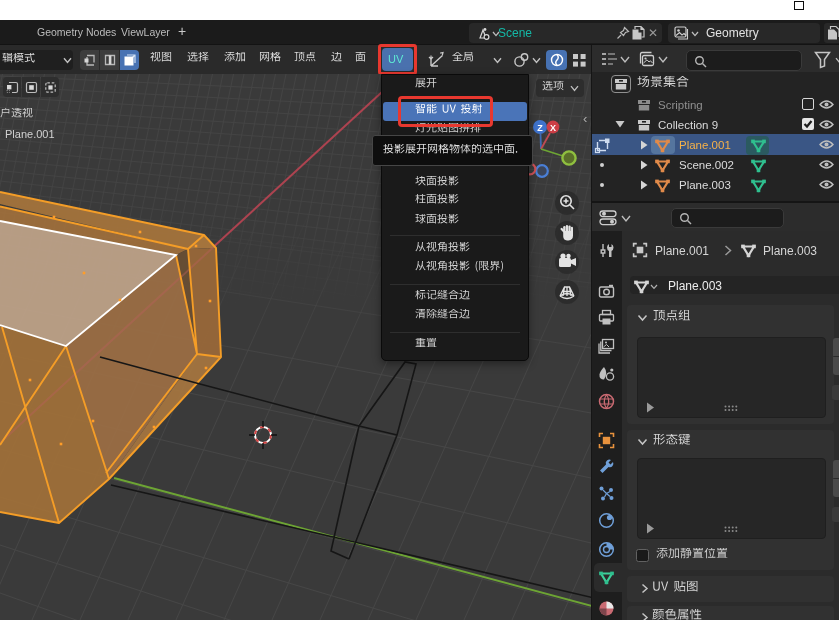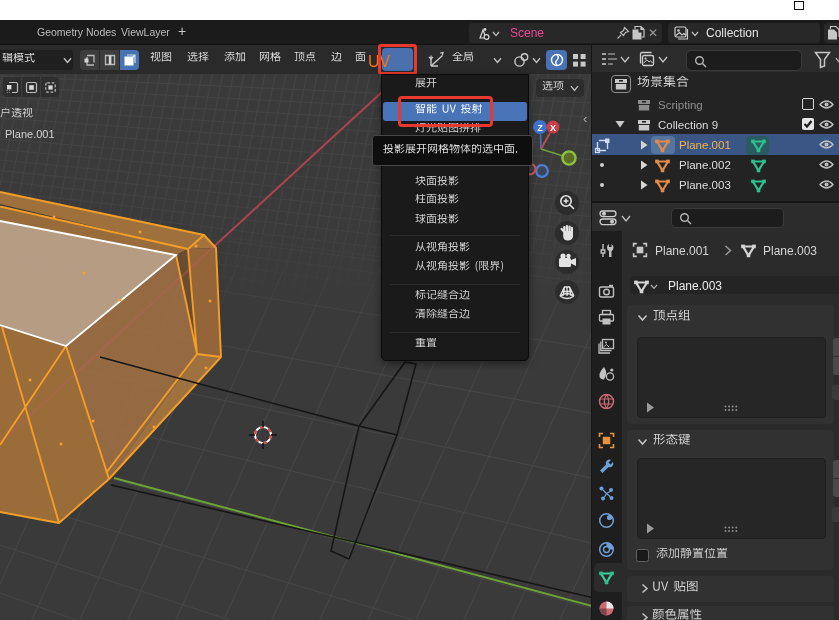--- a/index.html
+++ b/index.html
@@ -24,7 +24,7 @@
 <svg class="ab" style="left:492px;top:31px" width="8" height="6" viewBox="0 0 8 6">
     <path d="M1 1 L4 4.6 L7 1" fill="none" stroke="#bdbdbd" stroke-width="1.3"></path>
   </svg>
-<div class="lt" style="left:510px;top:26px;font-size:12px;color:#ec4899">Scene</div>
+<div class="lt" style="left:498px;top:26px;font-size:12px;color:#14b8a6">Scene</div>
 <svg class="ab" style="left:616px;top:26px" width="14" height="14" viewBox="0 0 14 14">
 <path d="M8.5 1.5 L12.5 5.5 L9.5 6.5 L7.5 9.5 L4.5 6.5 L7.5 4.5 Z M5 9 L1.5 12.5" fill="none" stroke="#b9b9b9" stroke-width="1.2"></path>
   </svg>

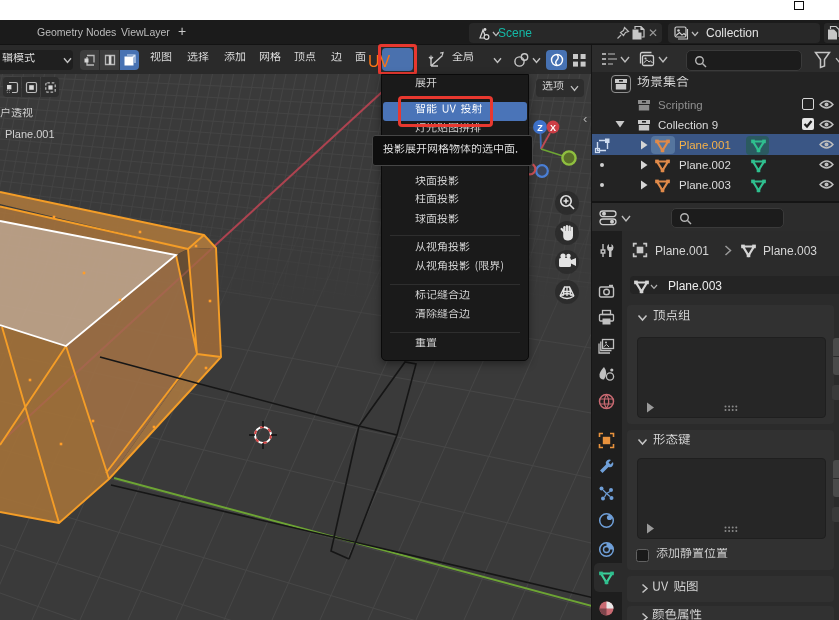--- a/index.html
+++ b/index.html
@@ -43,7 +43,7 @@
 <svg class="ab" style="left:691px;top:31px" width="8" height="6" viewBox="0 0 8 6">
     <path d="M1 1 L4 4.6 L7 1" fill="none" stroke="#bdbdbd" stroke-width="1.3"></path>
   </svg>
-<div class="lt" style="left:706px;top:26px;font-size:12px;color:#e2e2e2">Collection</div>
+<div class="lt" style="left:706px;top:26px;font-size:12px;color:#e2e2e2">Geometry</div>
 <div class="ab" style="left:824px;top:23px;width:15px;height:20px;background:#282828;border-radius:3px 0 0 3px"></div>
 <svg class="ab" style="left:827px;top:25px" width="14" height="16" viewBox="0 0 14 16">
 <path d="M3.5 4 L3.5 1.5 L9 1.5 L12 4.5 L12 12" fill="none" stroke="#c6c6c6" stroke-width="1.2"></path>

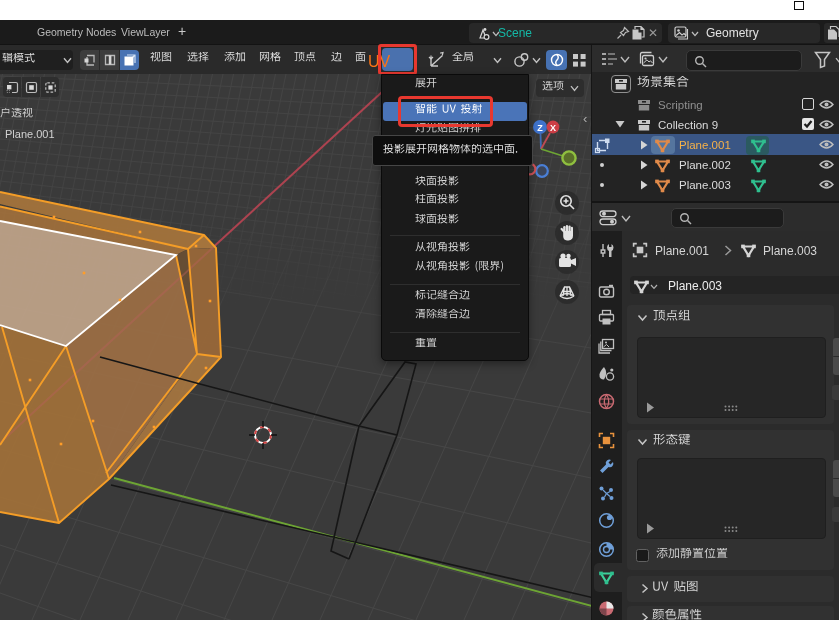--- a/index.html
+++ b/index.html
@@ -101,7 +101,7 @@
     <use href="#g9762" transform="translate(0.0,8.5) scale(0.01100,-0.01100)"></use>
   </svg>
 <div class="ab" style="left:382px;top:48px;width:31px;height:23px;background:#4a71ae;border-radius:4px"></div>
-<div class="lt" style="left:368px;top:53px;font-size:16px;color:#f97316">UV</div>
+<div class="lt" style="left:388px;top:53px;font-size:11px;color:#5eead4">UV</div>
 <div class="ab" style="left:378px;top:44px;width:39px;height:31px;border:3.5px solid #e8382f;border-radius:3px"></div>
 <svg class="ab" style="left:428px;top:51px" width="19" height="18" viewBox="0 0 19 18">
 <path d="M3 15 L3 8 M3 15 L10 15 M3 15 L14.5 4.5" fill="none" stroke="#c9c9c9" stroke-width="1.4"></path>

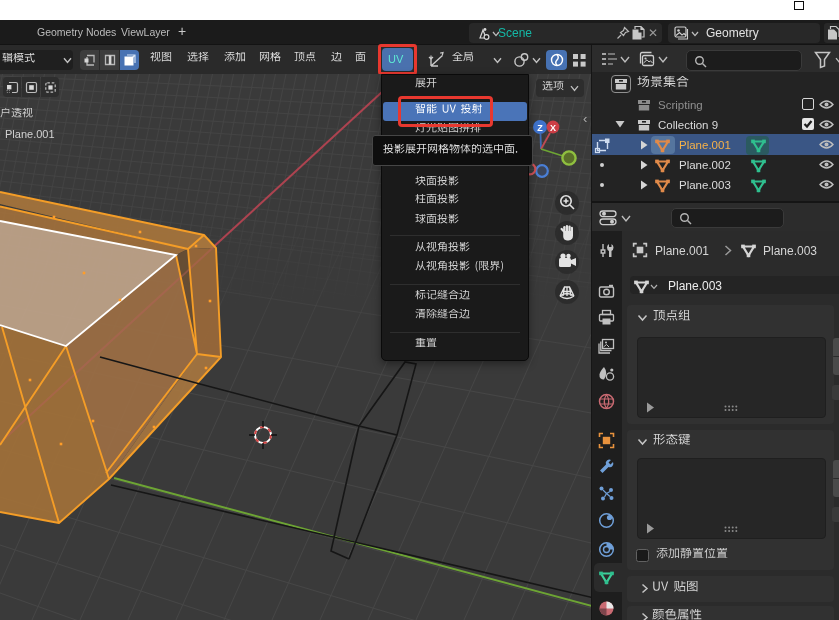--- a/index.html
+++ b/index.html
@@ -449,7 +449,7 @@
     <rect x="12.2" y="2.6" width="3.6" height="3.6" fill="#e08a4a"></rect>
     <rect x="6.7" y="11.6" width="3.6" height="3.6" fill="#e08a4a"></rect>
   </svg>
-<div class="lt" style="left:679px;top:159px;font-size:11.5px;color:#dcdcdc">Plane.002</div>
+<div class="lt" style="left:679px;top:159px;font-size:11.5px;color:#dcdcdc">Scene.002</div>
 <svg class="ab" style="left:750px;top:157px" width="17" height="17" viewBox="0 0 17 17">
     <path d="M3 4.5 H14 L8.5 13.5 Z" fill="none" stroke="#2fbf8e" stroke-width="2.2"></path>
     <rect x="1.2" y="2.6" width="3.6" height="3.6" fill="#2fbf8e"></rect>

